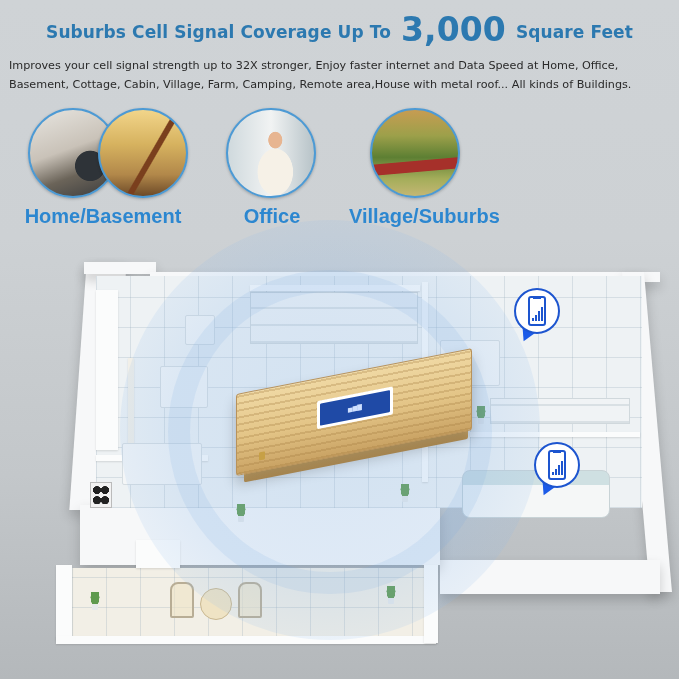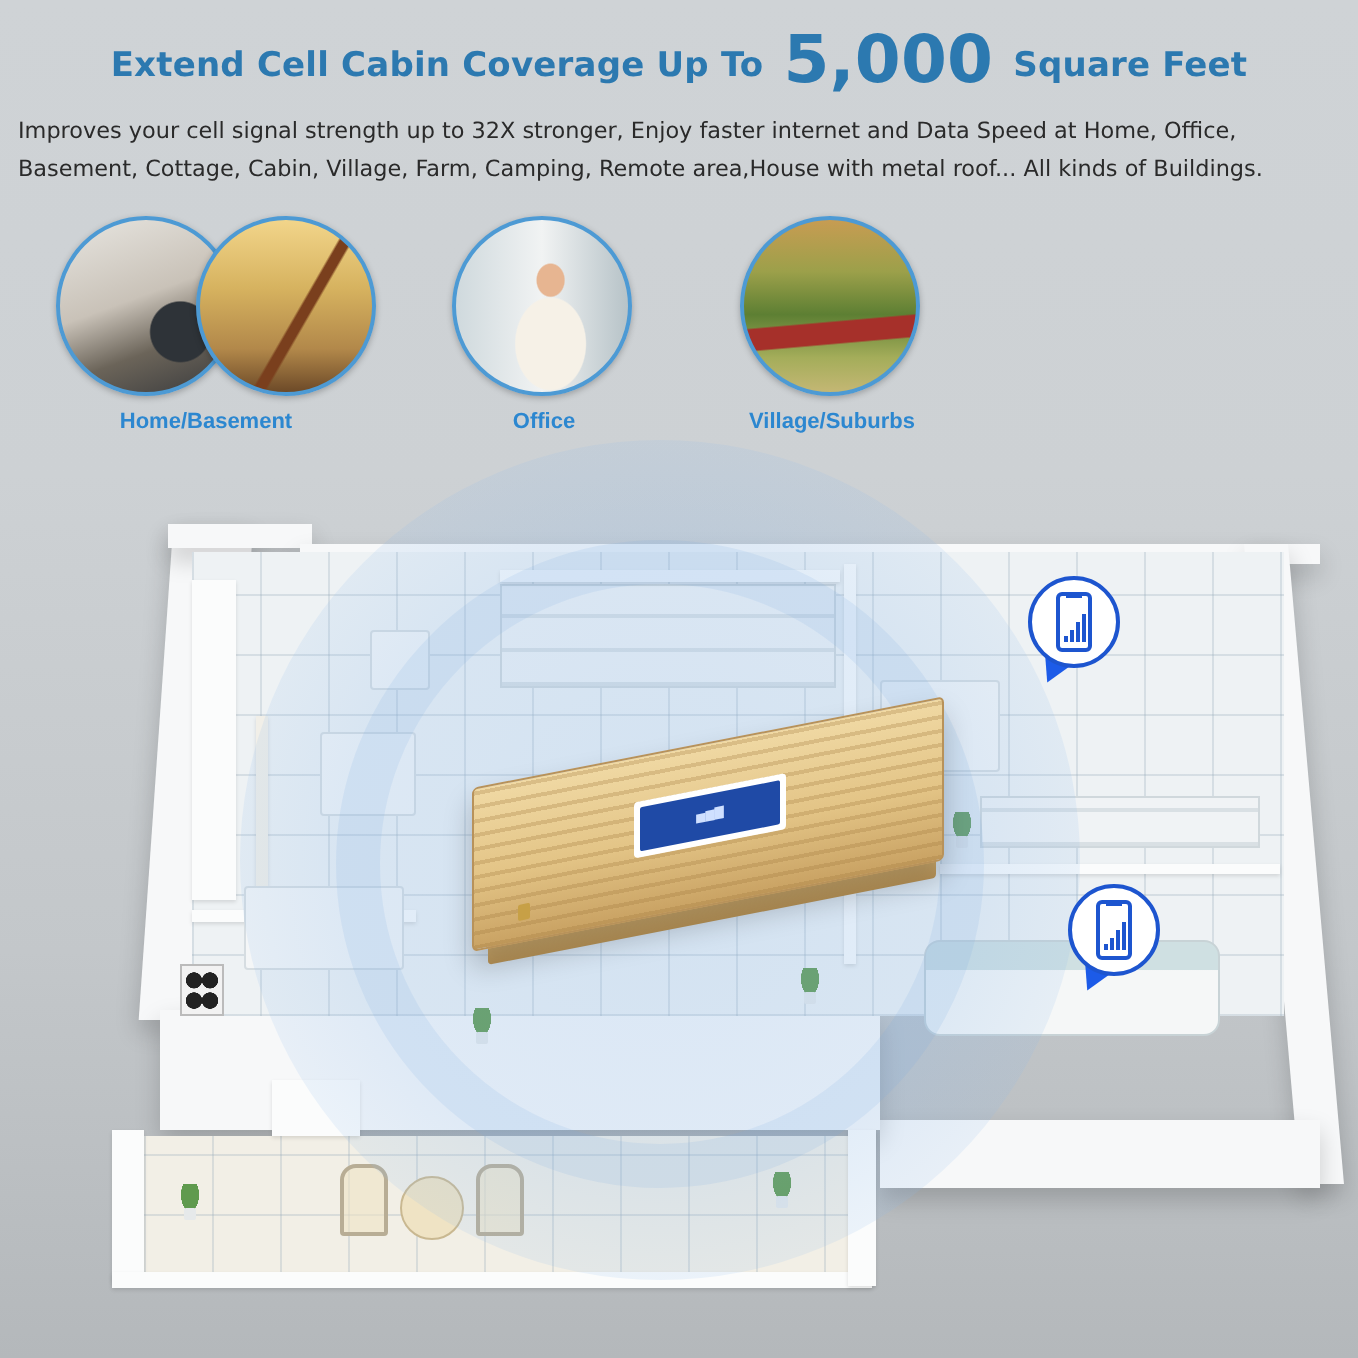--- a/index.html
+++ b/index.html
@@ -169,7 +169,7 @@
 <div class="page">
 
   <div class="headline">
-    <span>Extend Cell Cabin Coverage Up To</span>
+    <span>Suburbs Cell Signal Coverage Up To</span>
     <span class="big">5,000</span>
     <span>Square Feet</span>
   </div>

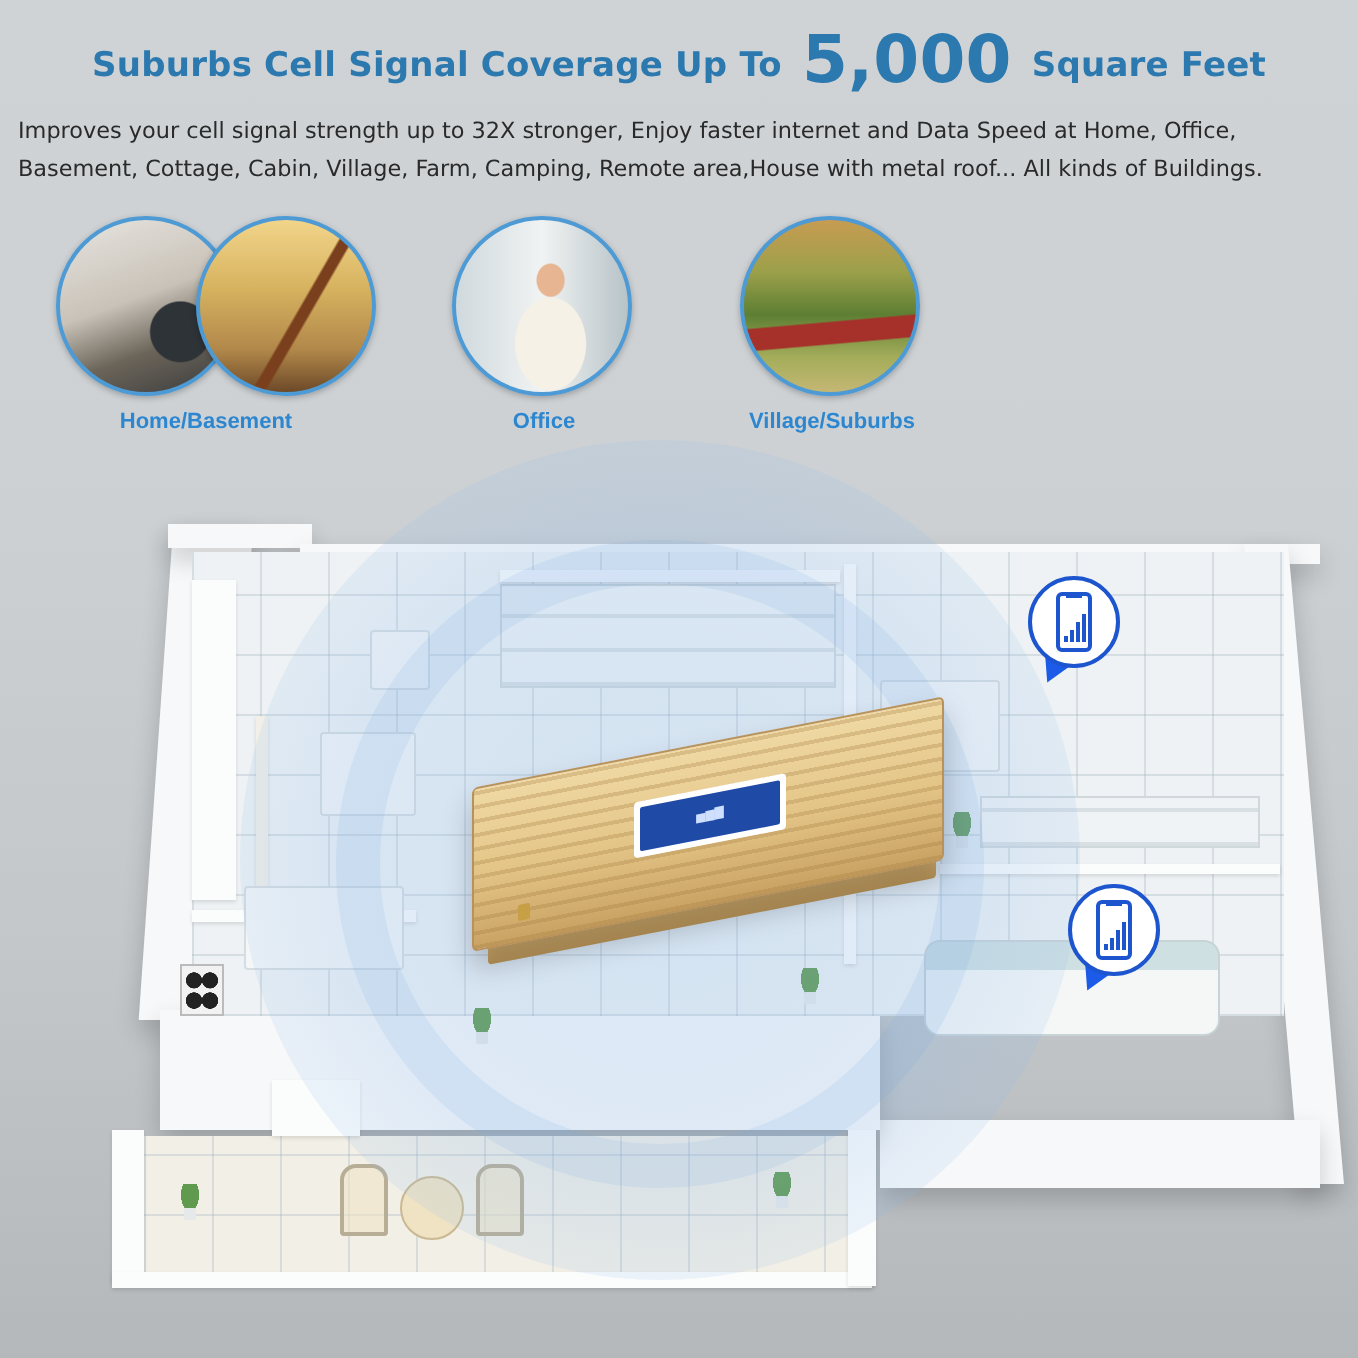--- a/index.html
+++ b/index.html
@@ -170,7 +170,7 @@
 
   <div class="headline">
     <span>Suburbs Cell Signal Coverage Up To</span>
-    <span class="big">5,000</span>
+    <span class="big">3,000</span>
     <span>Square Feet</span>
   </div>
   <div class="subtitle l1">Improves your cell signal strength up to 32X stronger, Enjoy faster internet and Data Speed at Home, Office,</div>

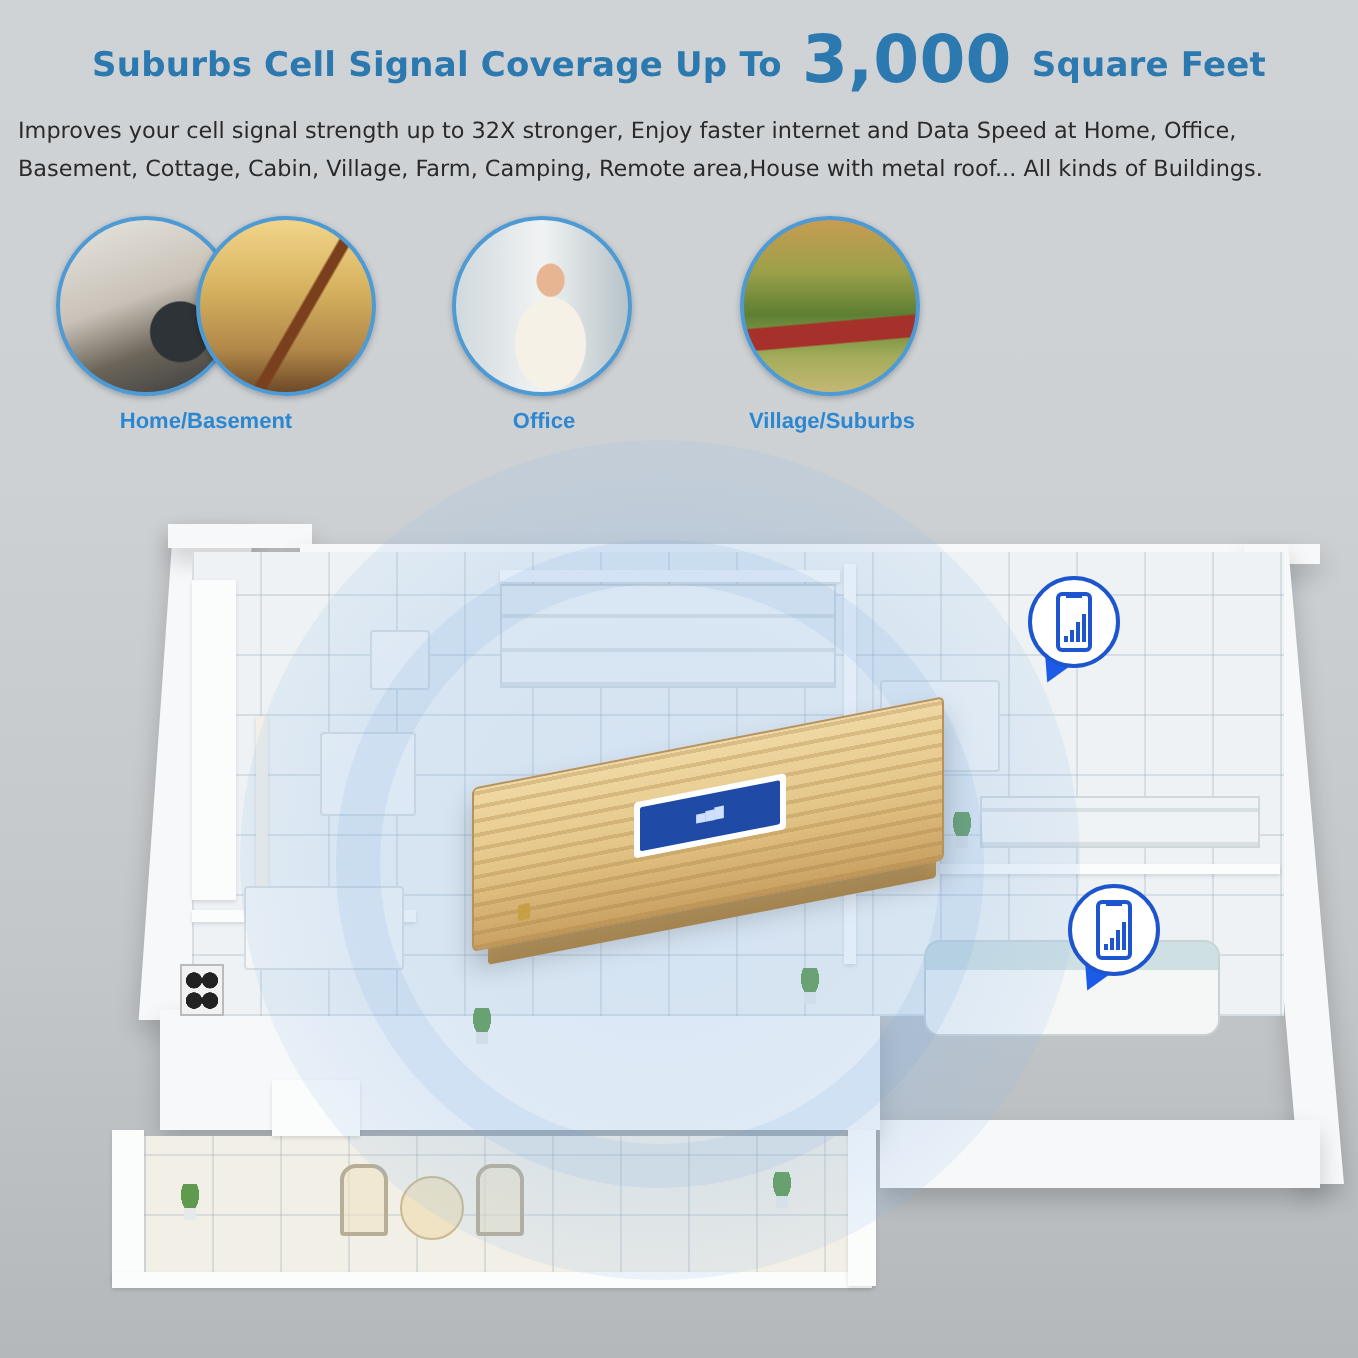--- a/index.html
+++ b/index.html
@@ -47,7 +47,7 @@
     color: #2c87d0;
     font-family: "Liberation Sans", sans-serif;
     font-weight: bold;
-    font-size: 11px;
+    font-size: 20px;
     white-space: nowrap;
   }
   

